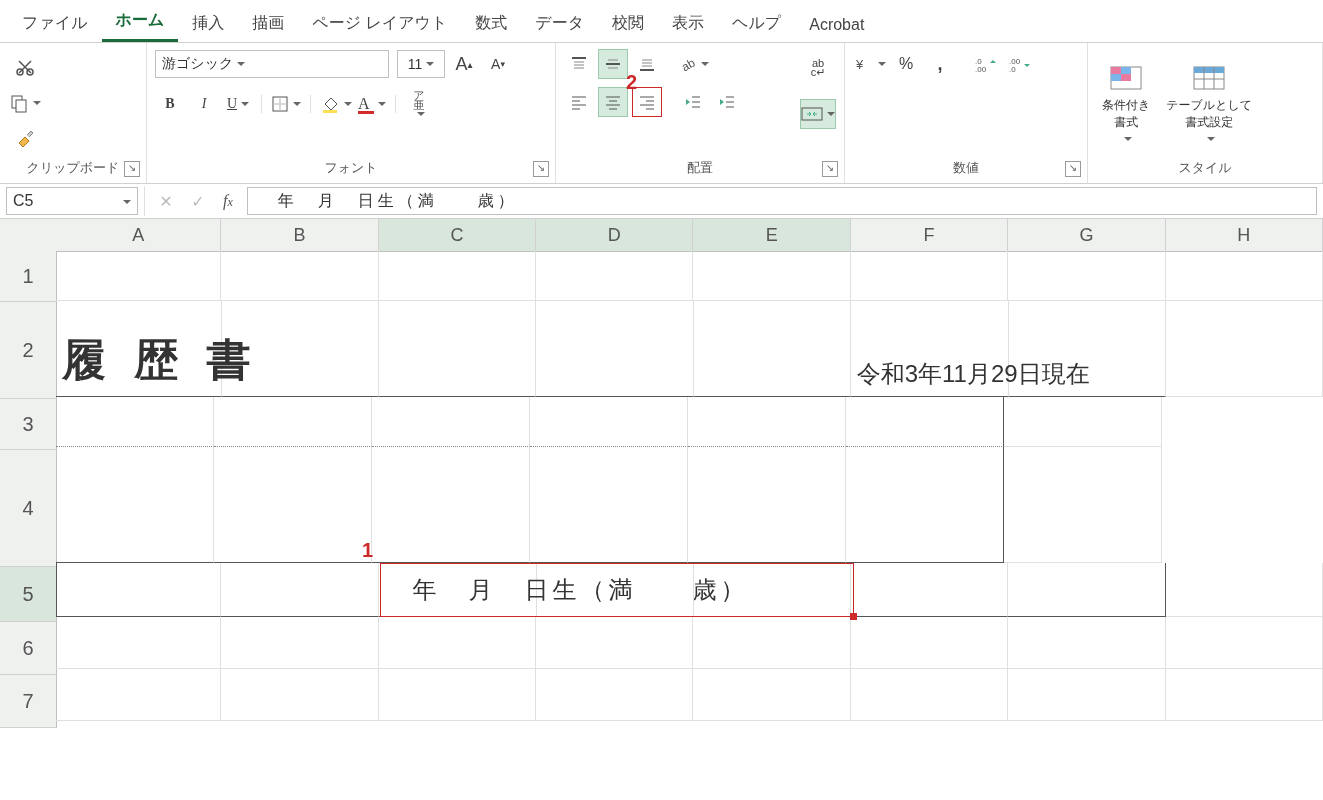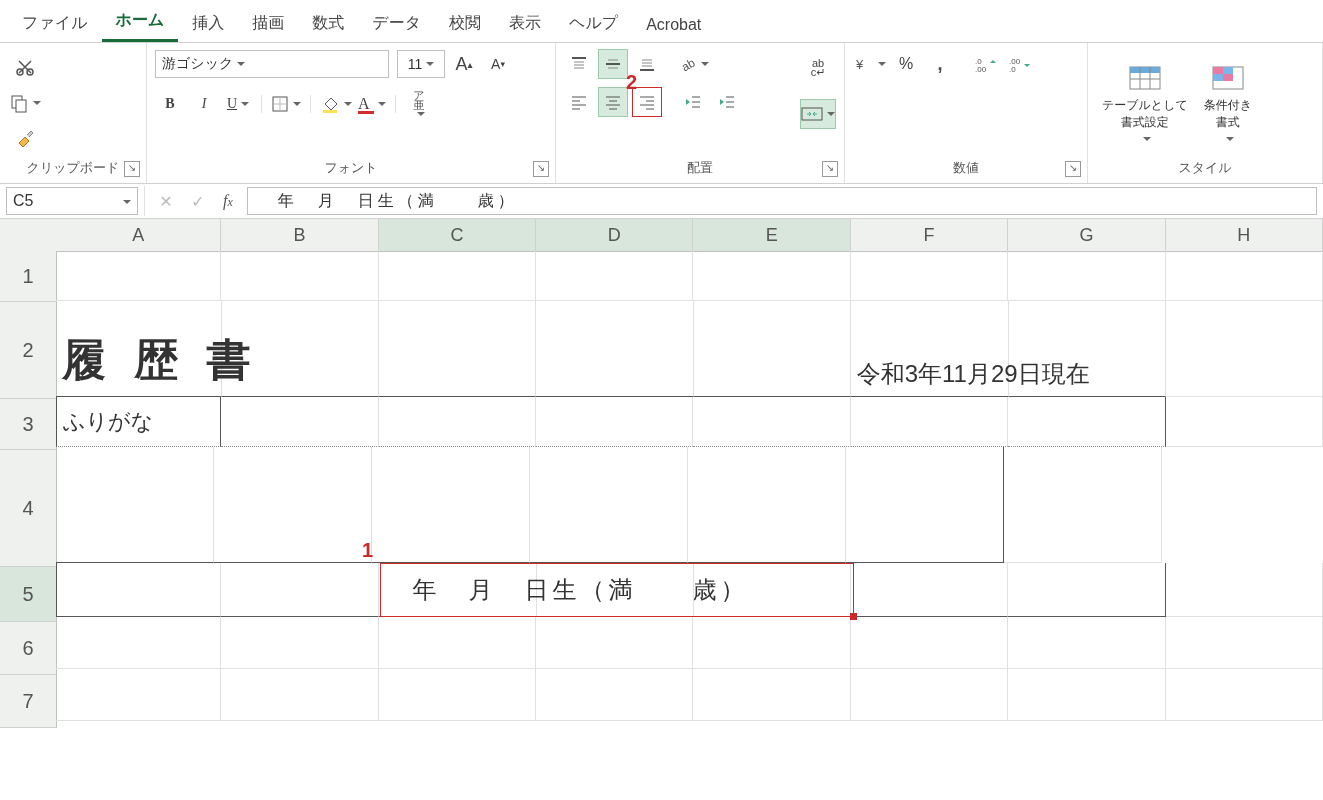--- a/index.html
+++ b/index.html
@@ -58,6 +58,7 @@
   <div class="menu-item active">ホーム</div>
   <div class="menu-item">挿入</div>
   <div class="menu-item">描画</div>
+  <div class="menu-item">ページ レイアウト</div>
   <div class="menu-item">数式</div>
   <div class="menu-item">データ</div>
   <div class="menu-item">校閲</div>

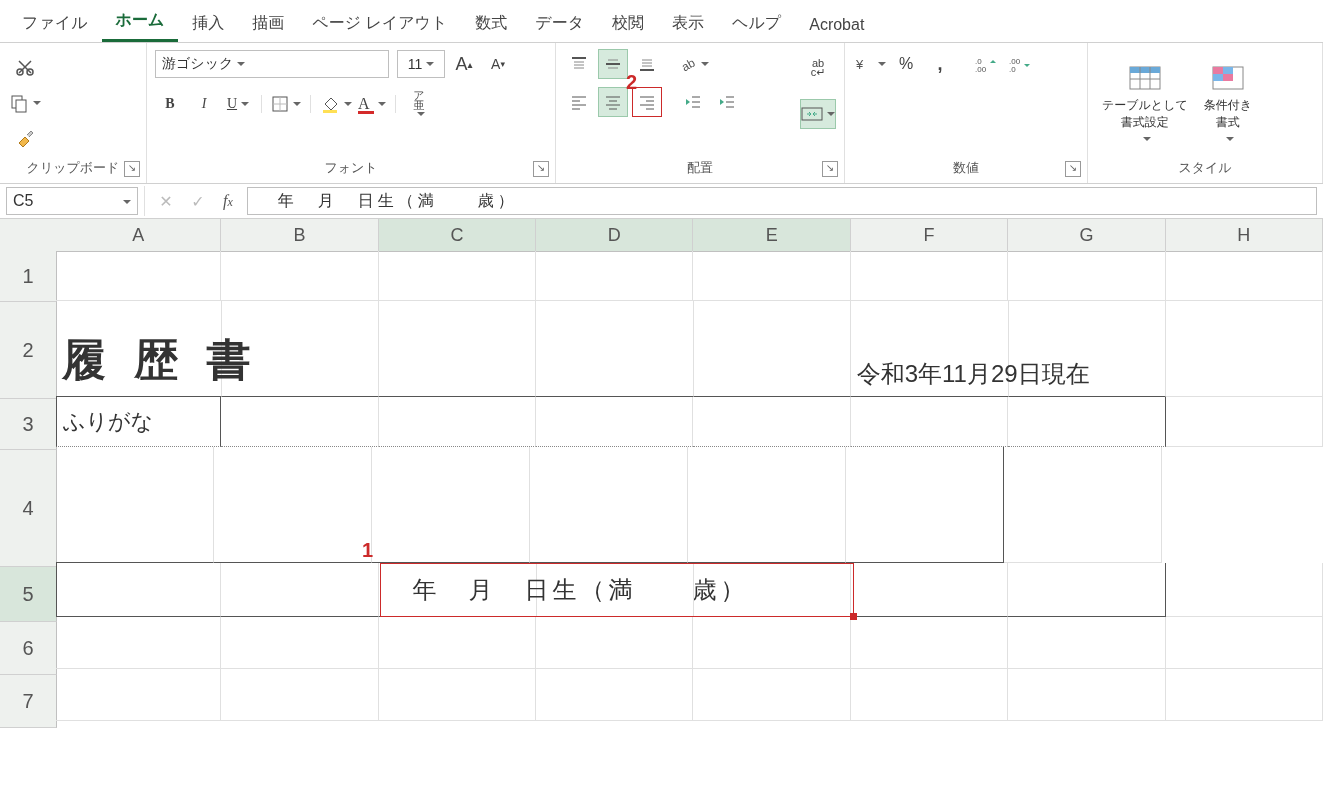--- a/index.html
+++ b/index.html
@@ -272,6 +272,19 @@
         <span>
             <svg width="34" height="30">
               <rect x="2" y="4" width="30" height="22" fill="none" stroke="#888"></rect>
+              <rect x="2" y="4" width="10" height="7" fill="#e97aa0"></rect>
+              <rect x="12" y="4" width="10" height="7" fill="#7ab6e9"></rect>
+              <rect x="2" y="11" width="10" height="7" fill="#7ab6e9"></rect>
+              <rect x="12" y="11" width="10" height="7" fill="#e97aa0"></rect>
+            </svg>
+          </span>
+        <span style="white-space:pre;text-align:center;font-size:12px">条件付き
+書式</span>
+      </div>
+      <div class="tall-btn dd">
+        <span>
+            <svg width="34" height="30">
+              <rect x="2" y="4" width="30" height="22" fill="none" stroke="#888"></rect>
               <rect x="2" y="4" width="30" height="6" fill="#6aa9d8"></rect>
               <line x1="12" y1="4" x2="12" y2="26" stroke="#888"></line>
               <line x1="22" y1="4" x2="22" y2="26" stroke="#888"></line>
@@ -280,19 +293,6 @@
           </span>
         <span style="white-space:pre;text-align:center;font-size:12px">テーブルとして
 書式設定</span>
-      </div>
-      <div class="tall-btn dd">
-        <span>
-            <svg width="34" height="30">
-              <rect x="2" y="4" width="30" height="22" fill="none" stroke="#888"></rect>
-              <rect x="2" y="4" width="10" height="7" fill="#e97aa0"></rect>
-              <rect x="12" y="4" width="10" height="7" fill="#7ab6e9"></rect>
-              <rect x="2" y="11" width="10" height="7" fill="#7ab6e9"></rect>
-              <rect x="12" y="11" width="10" height="7" fill="#e97aa0"></rect>
-            </svg>
-          </span>
-        <span style="white-space:pre;text-align:center;font-size:12px">条件付き
-書式</span>
       </div>
     </div>
     <div class="group-label">スタイル</div>

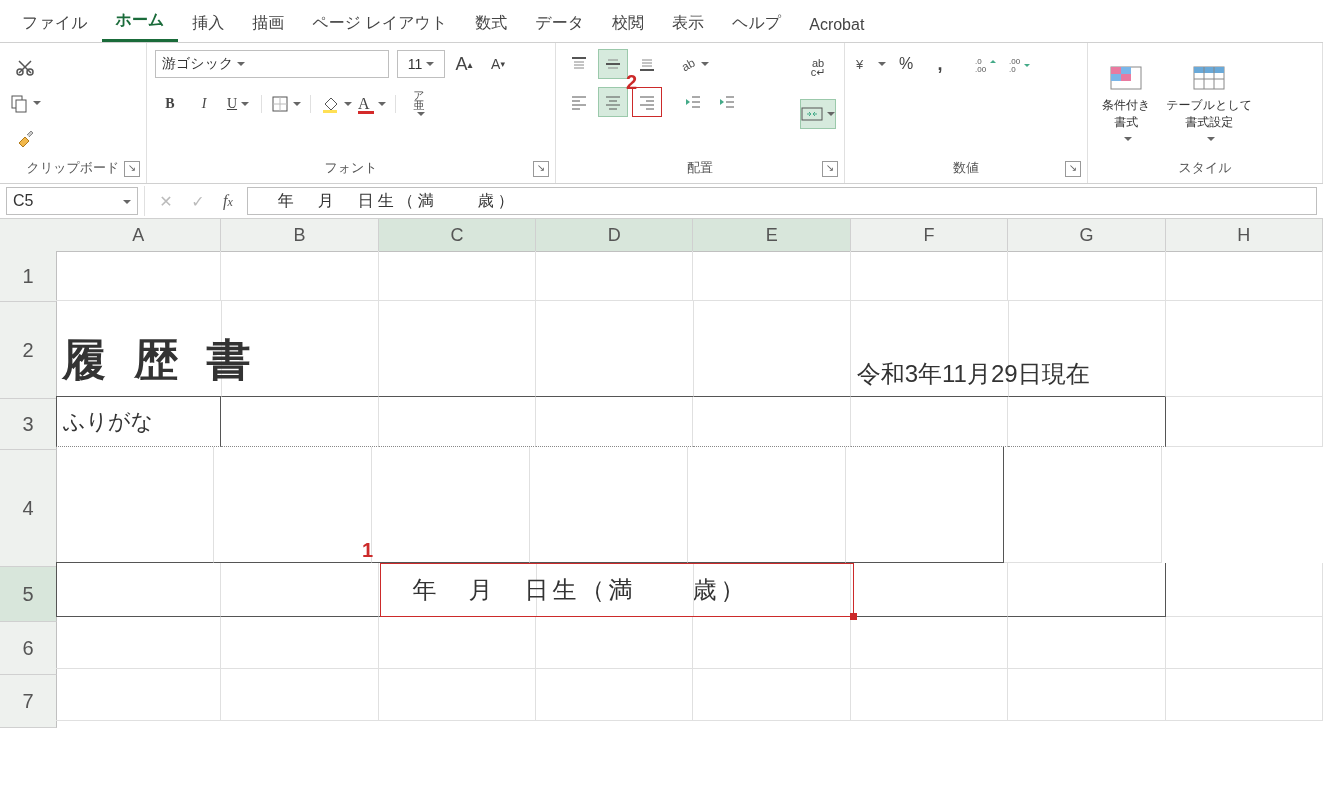--- a/index.html
+++ b/index.html
@@ -357,7 +357,6 @@
         <div class="cell" style="width: 158px; height: 96px;"></div>
       </div>
       <div class="cell-row">
-        <div class="cell b-bot-dash b-left b-right" style="width: 166px; height: 50px; font-size: 22px;">ふりがな</div>
         <div class="cell b-bot-dash" style="width: 158px; height: 50px;"></div>
         <div class="cell b-bot-dash" style="width: 158px; height: 50px;"></div>
         <div class="cell b-bot-dash" style="width: 158px; height: 50px;"></div>

